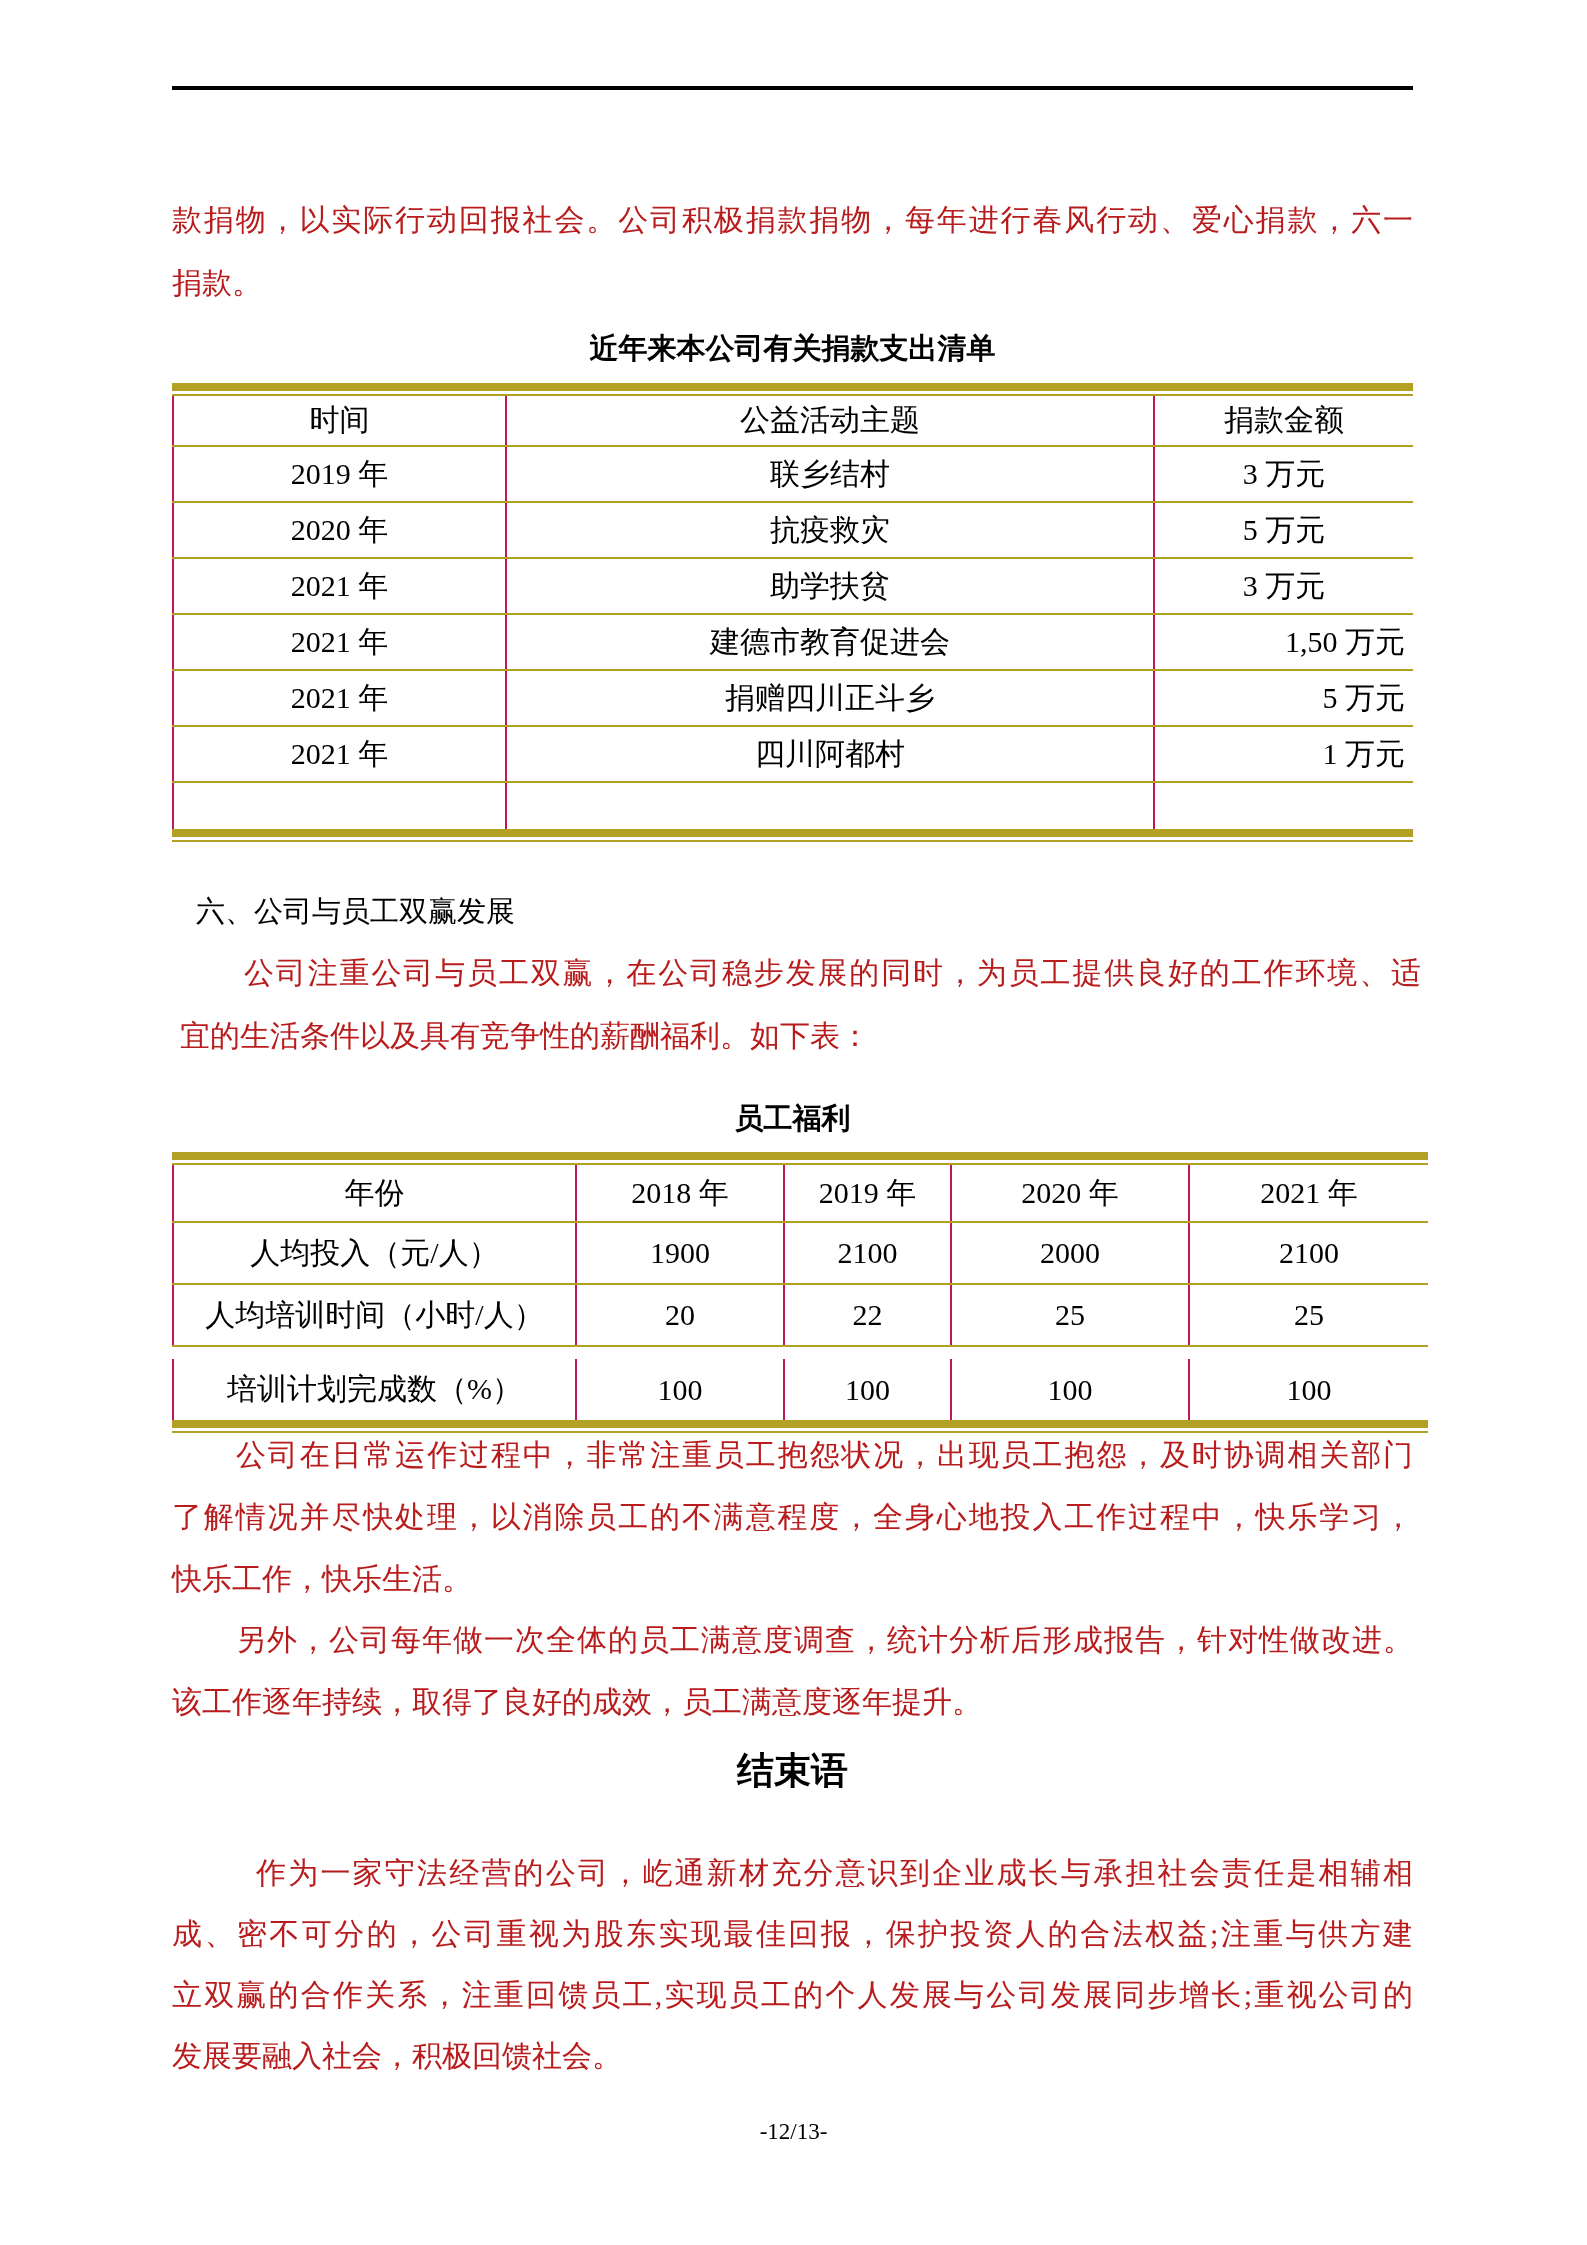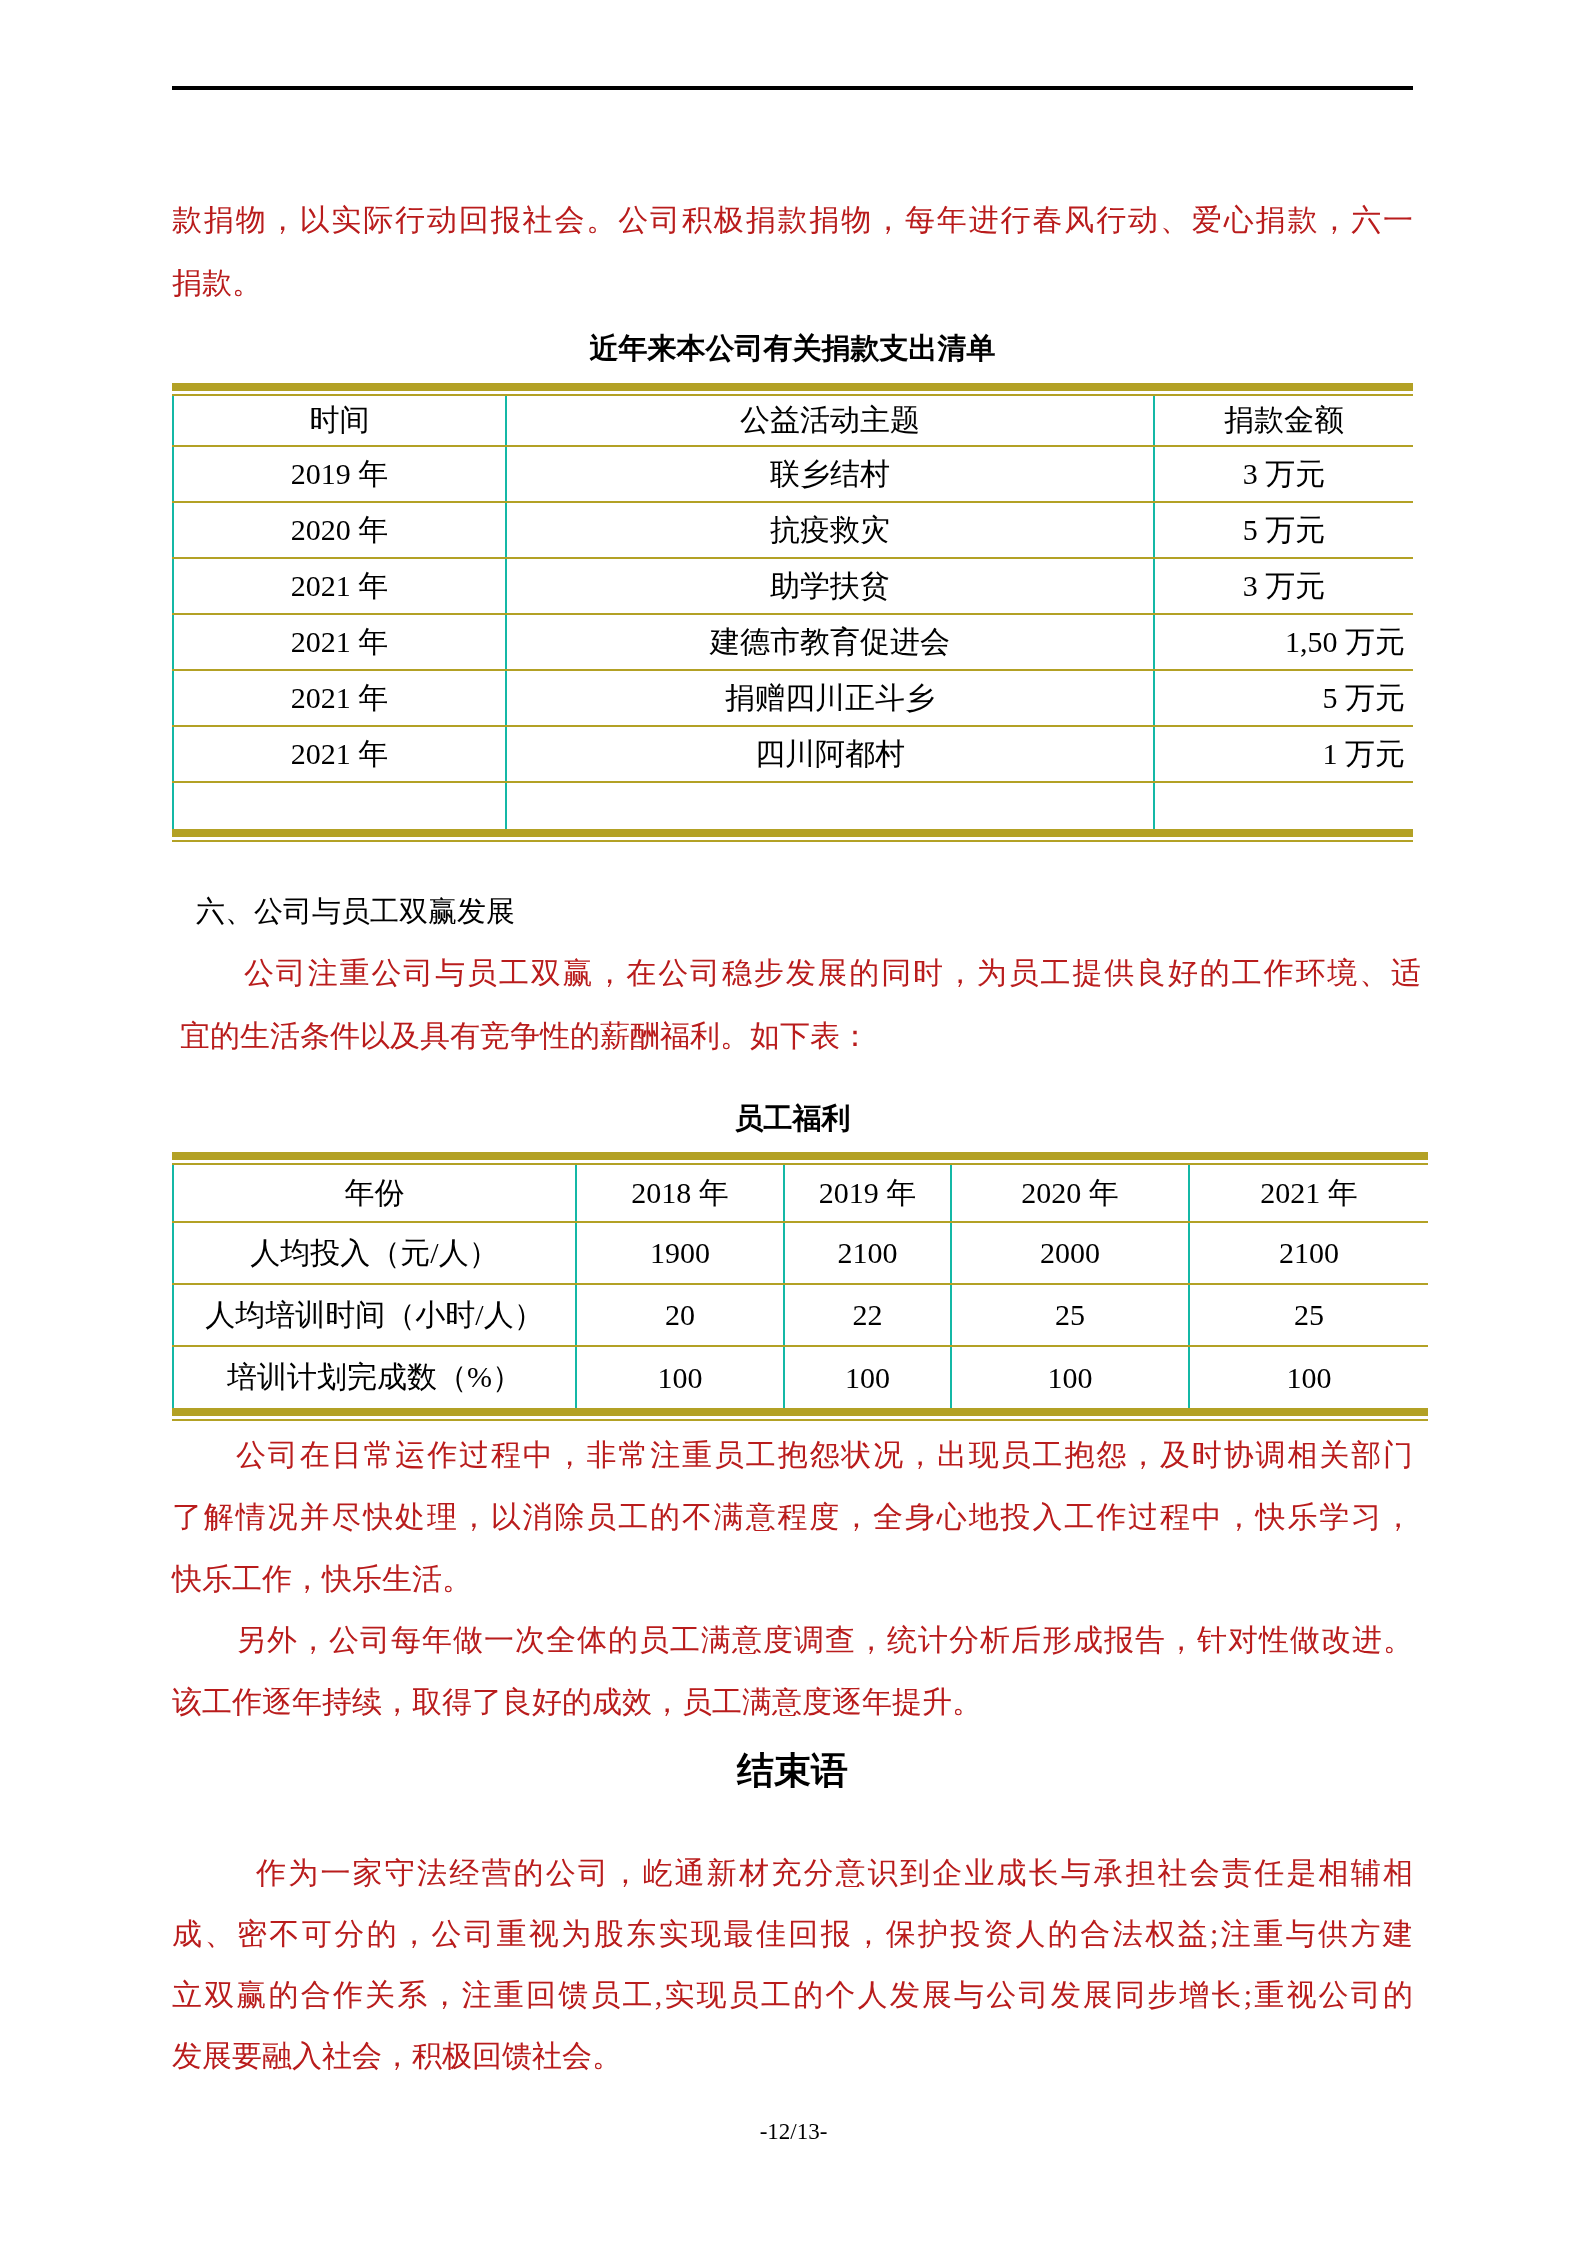--- a/index.html
+++ b/index.html
@@ -51,7 +51,7 @@
   .t-row.no-sep{border-bottom:none;}
   .cell{
     box-sizing:border-box;
-    border-left:2px solid #14b8a6;
+    border-left:2px solid #be185d;
     display:flex;
     align-items:center;
     justify-content:center;

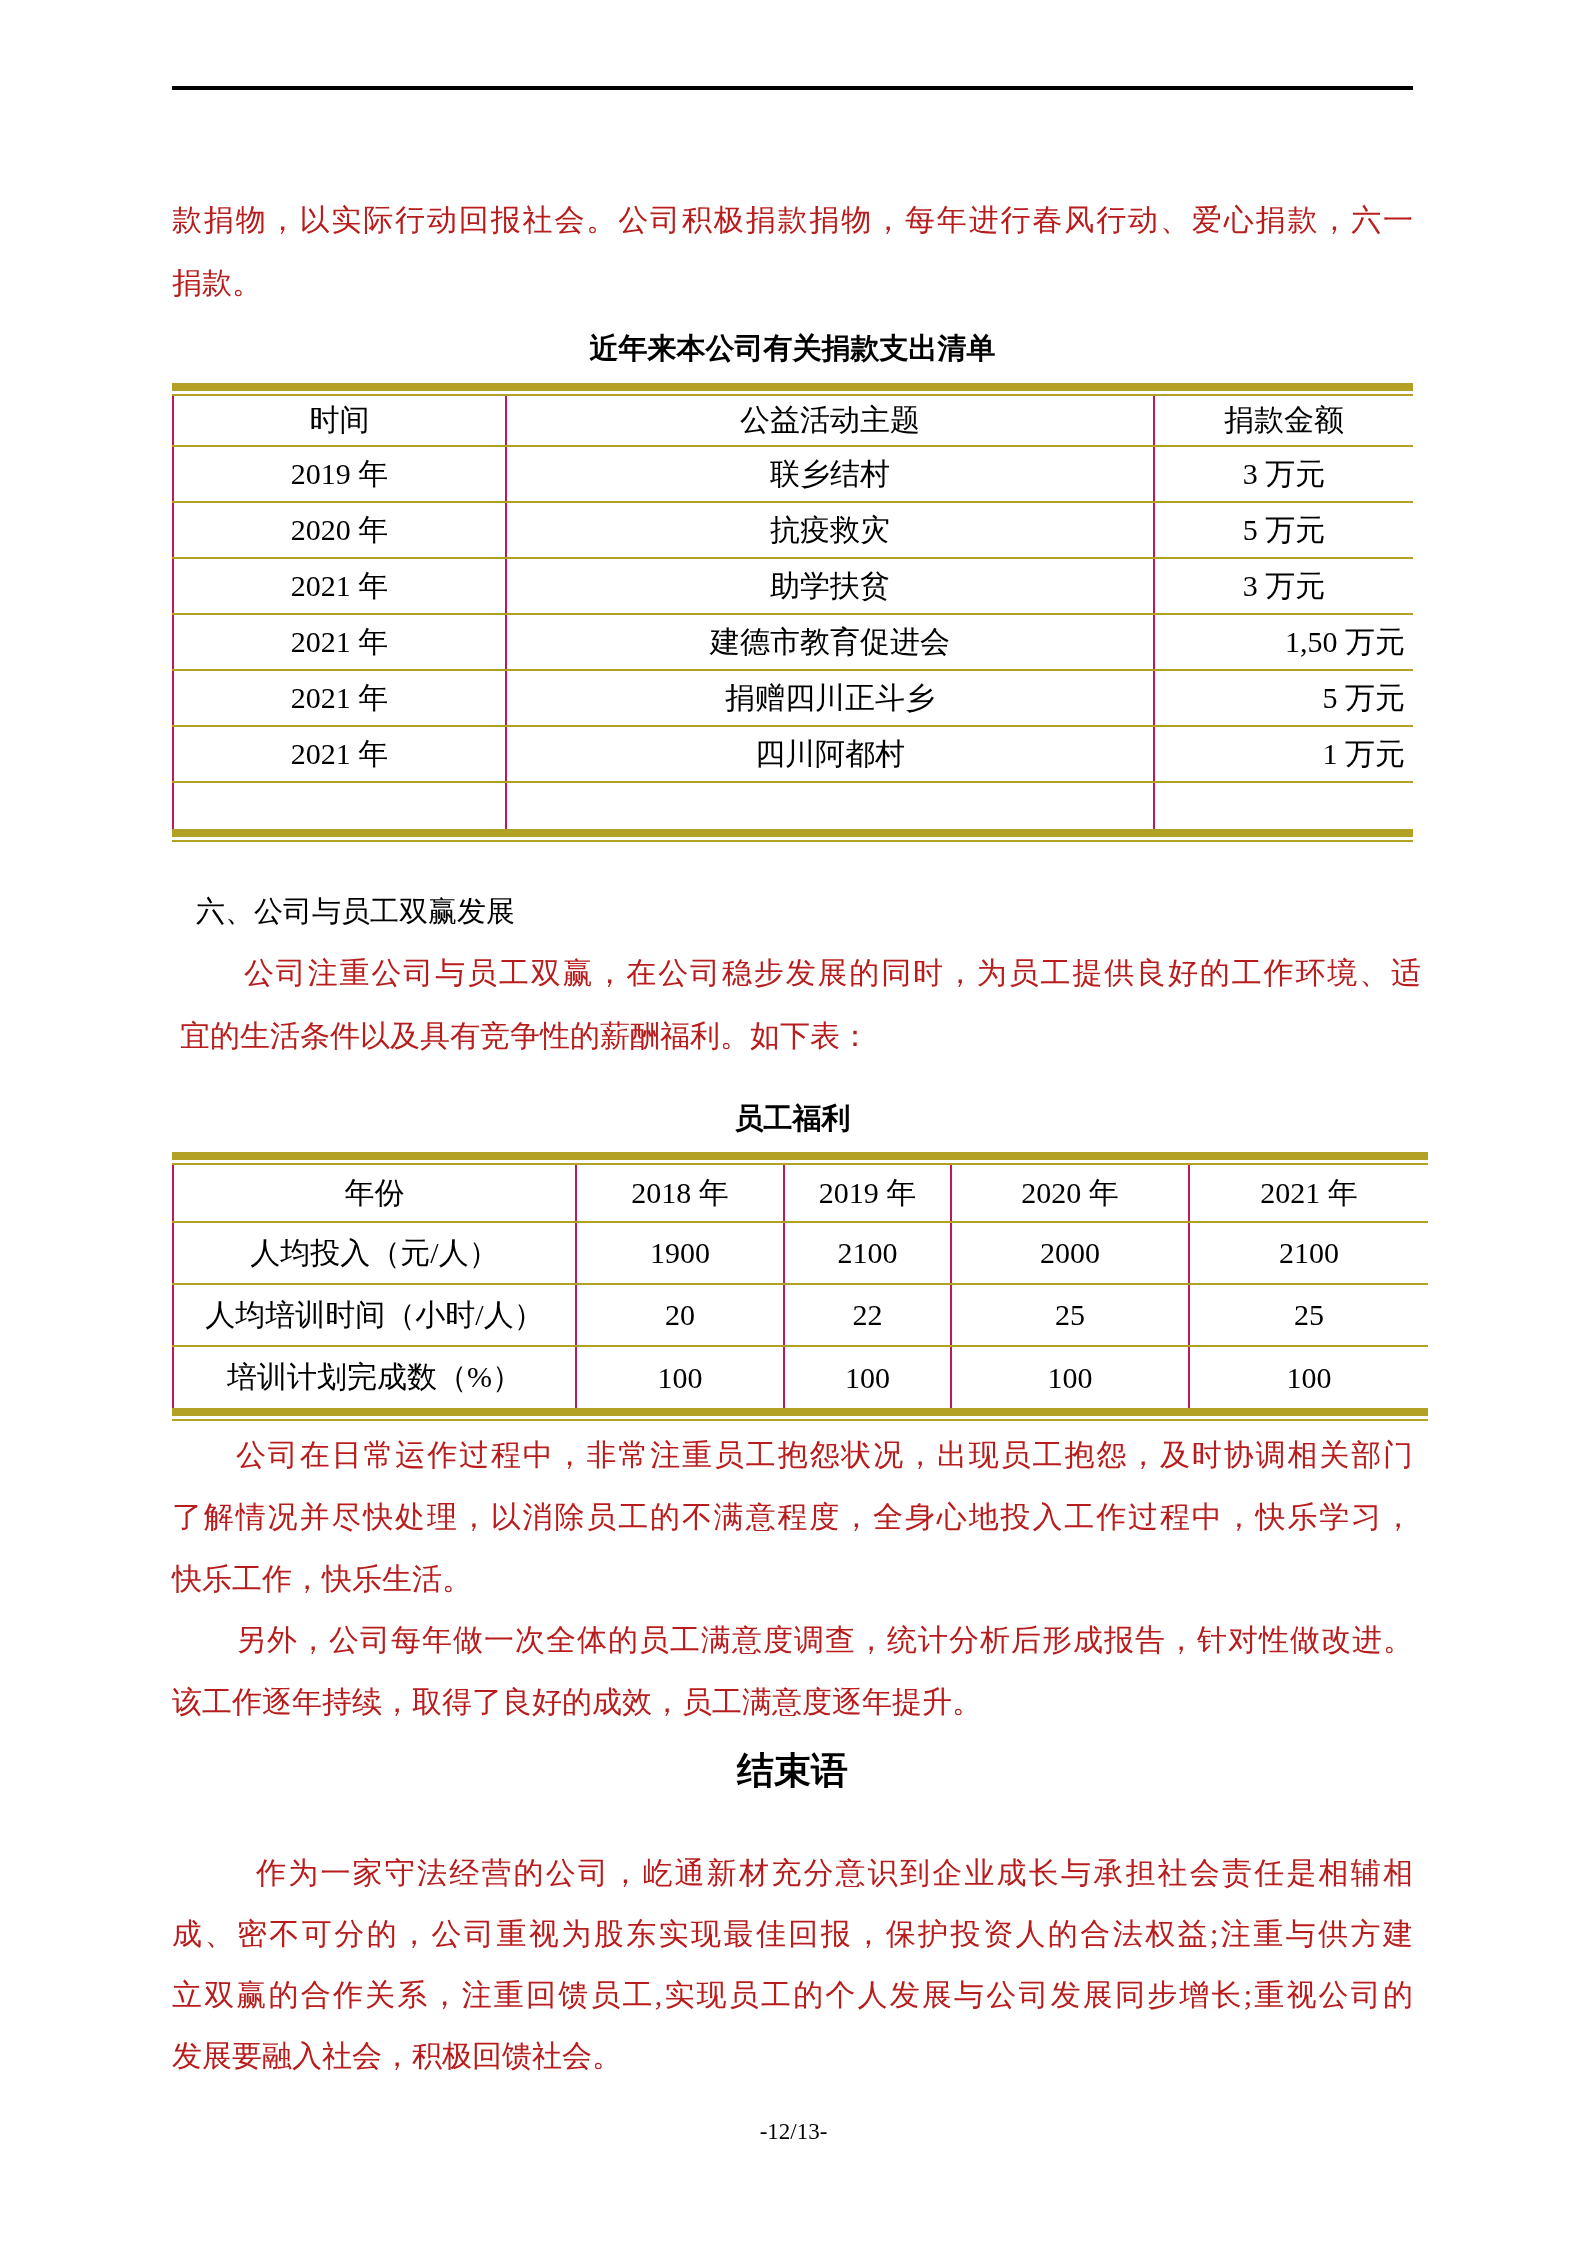--- a/index.html
+++ b/index.html
@@ -76,7 +76,7 @@
   .h46{height:46px;}
   .h58{height:58px;}
   .h62{height:62px;}
-  .h61{height:61px;}
+  .h61{height:61px;margin-top:12px;}
 
   .lh63{line-height:63px;height:63px;}
   .lh62{line-height:62px;height:62px;}

